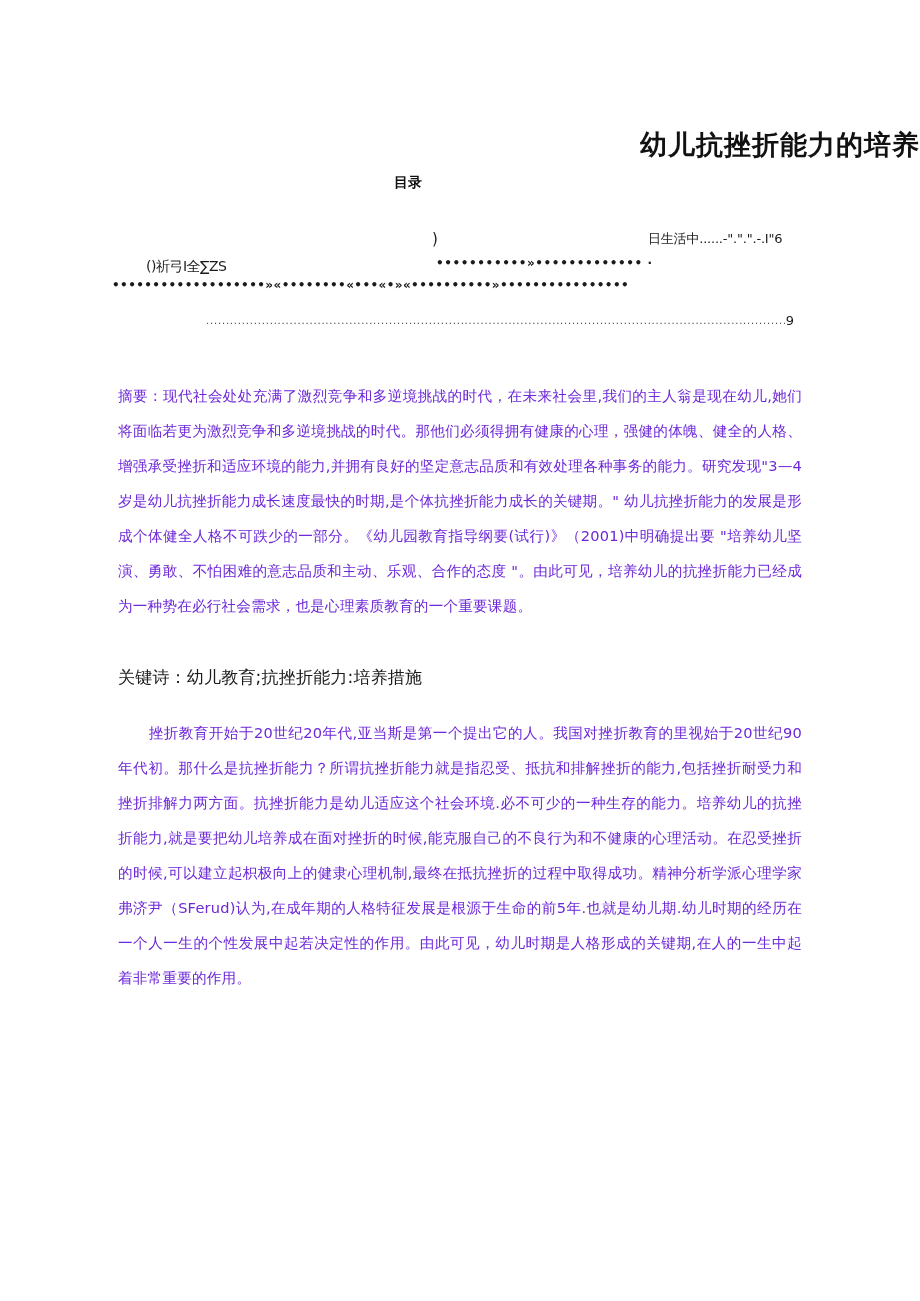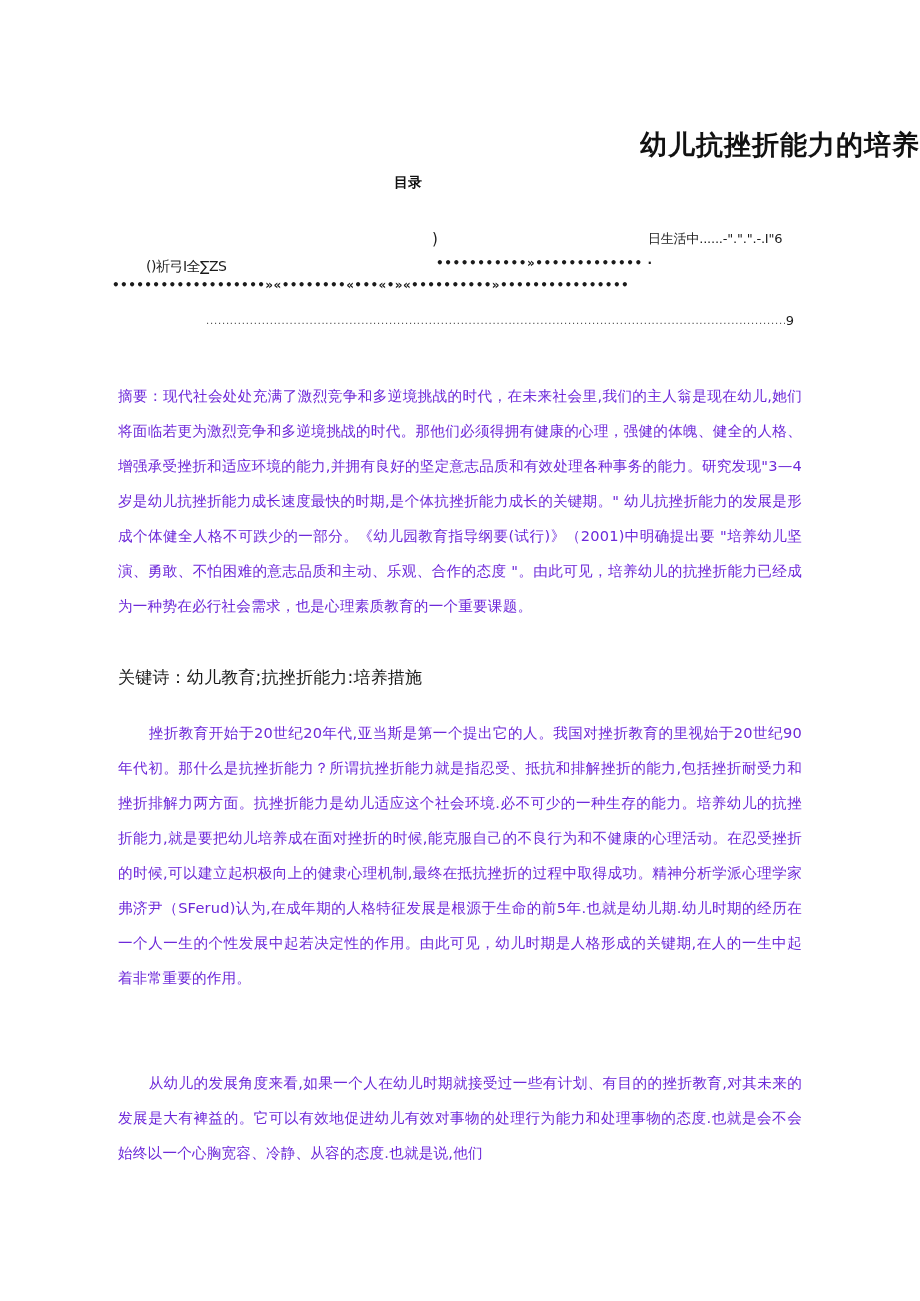--- a/index.html
+++ b/index.html
@@ -179,9 +179,6 @@
   </div>
 
 
-  <div class="body-block sig-wrap">
-    <p class="para indent">从幼儿的发展角度来看,如果一个人在幼儿时期就接受过一些有计划、有目的的挫折教育,对其未来的发展是大有裨益的。它可以有效地促进幼儿有效对事物的处理行为能力和处理事物的态度.也就是会不会始终以一个心胸宽容、冷静、从容的态度.也就是说,他们</p>
-  </div>
 
 </div>
 

